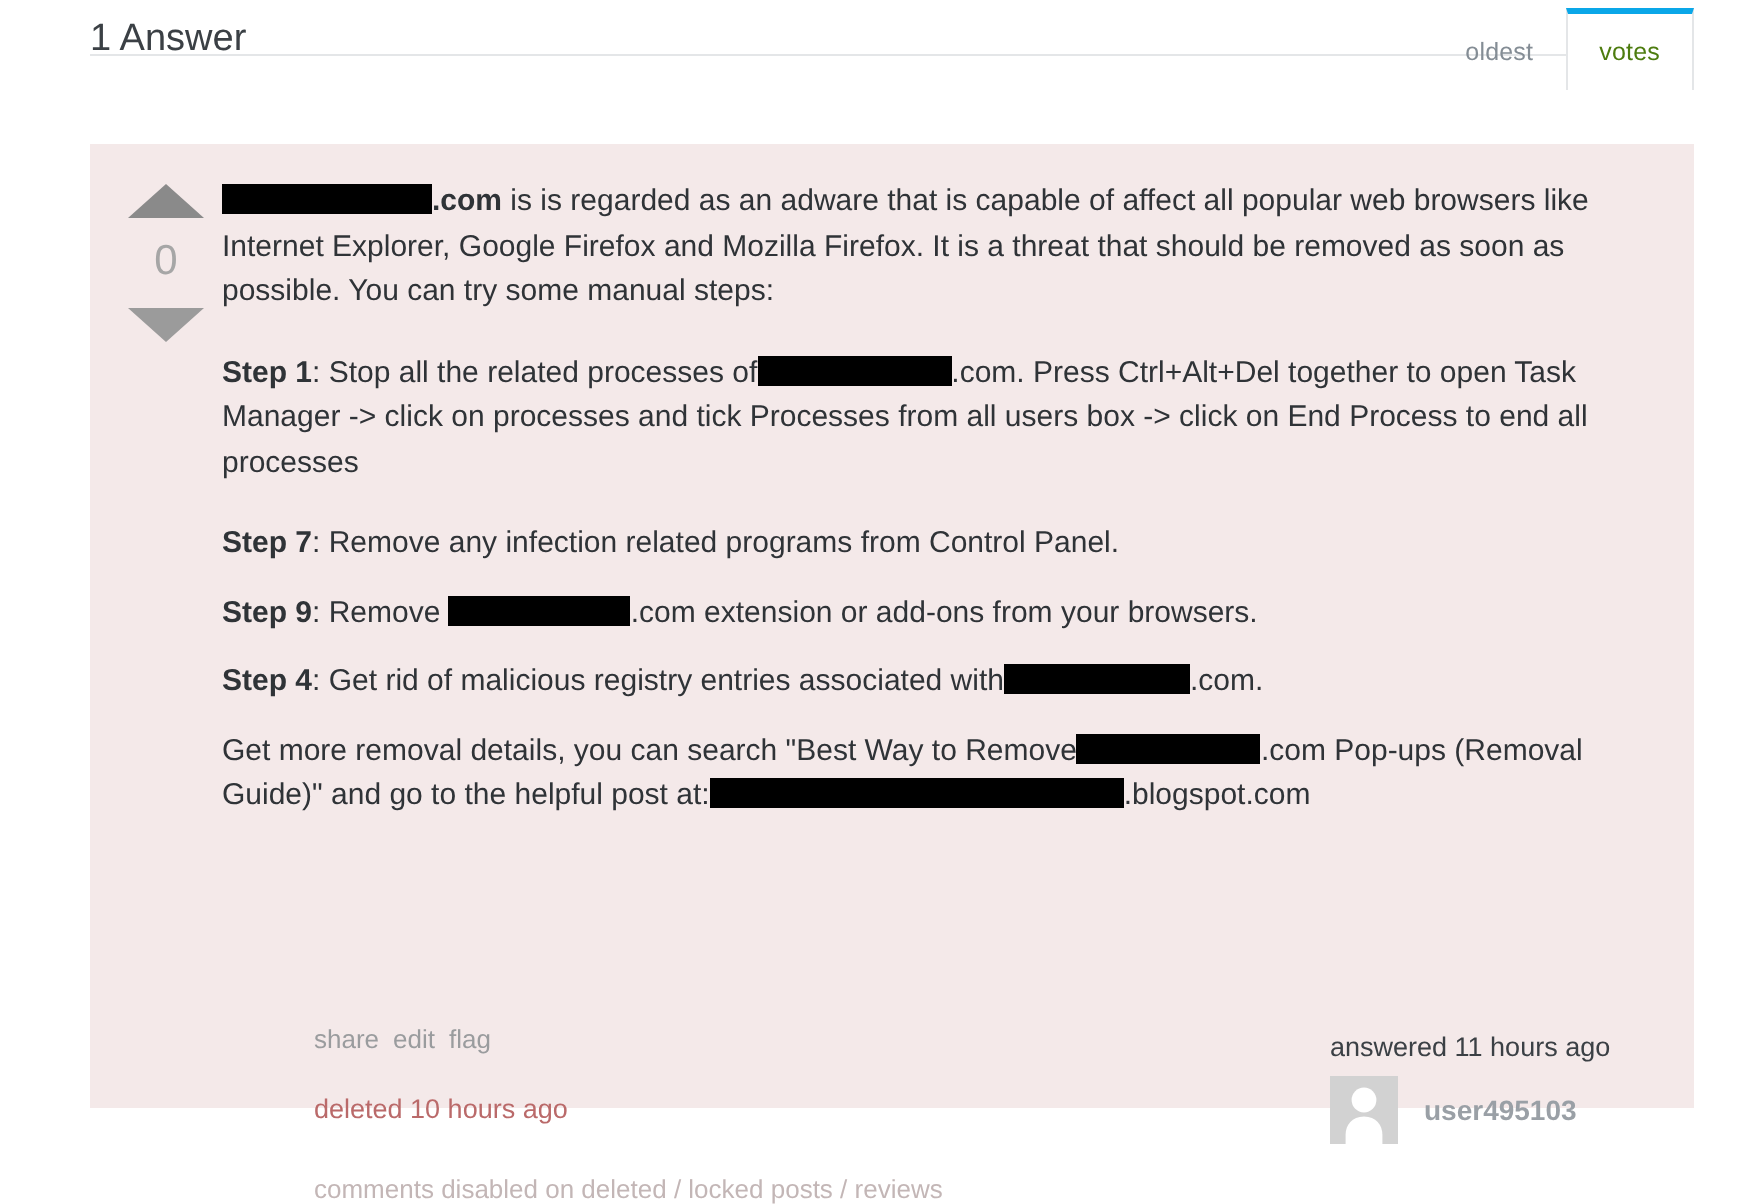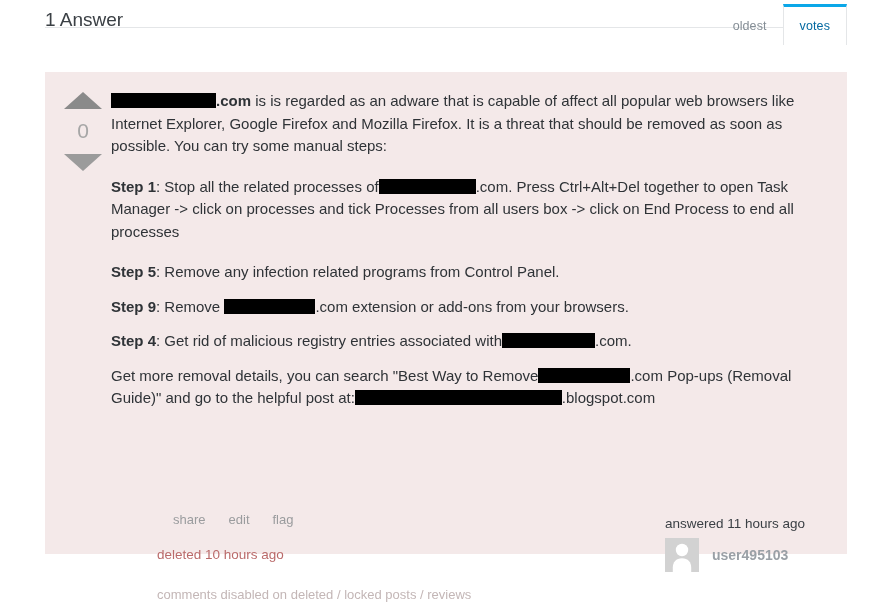--- a/index.html
+++ b/index.html
@@ -65,7 +65,7 @@
     letter-spacing: .1px;
   }
   .tab.is-active {
-    color: #0369a1;
+    color: #4d7c0f;
     background: #ffffff;
     border-top: 3px solid #0aa7e8;
     border-left: 1px solid #e4e6e8;

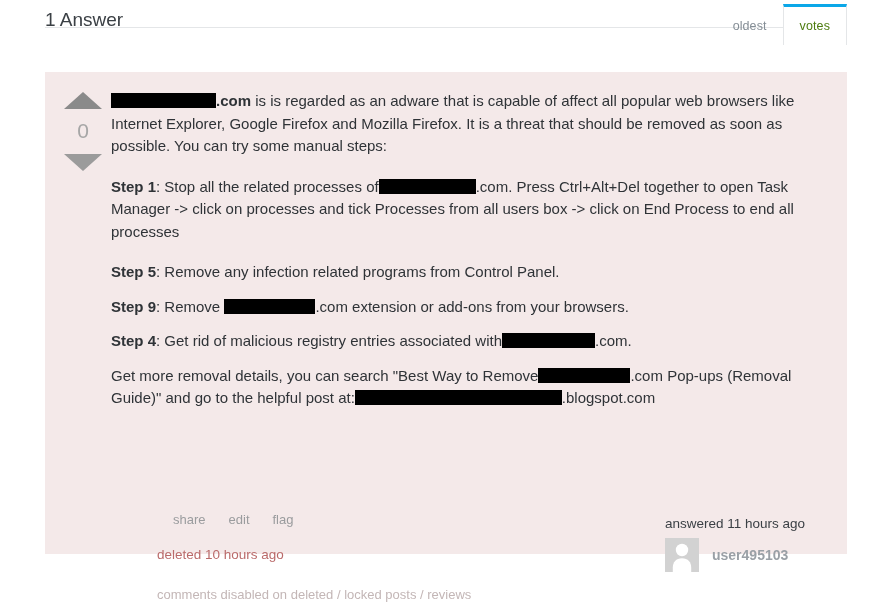--- a/index.html
+++ b/index.html
@@ -240,7 +240,7 @@
 
       <p><b>Step 1</b><span>: Stop all the related processes of</span><span class="redact r-b"></span><span>.com. Press Ctrl+Alt+Del together to open Task Manager -&gt; click on processes and tick Processes from all users box -&gt; click on End Process to end all processes</span></p>
 
-      <p class="tight"><b>Step 5</b><span>: Remove any infection related programs from Control Panel.</span></p>
+      <p class="tight"><b>Step 7</b><span>: Remove any infection related programs from Control Panel.</span></p>
 
       <p class="tight"><b>Step 9</b><span>: Remove </span><span class="redact r-c"></span><span>.com extension or add-ons from your browsers.</span></p>
 

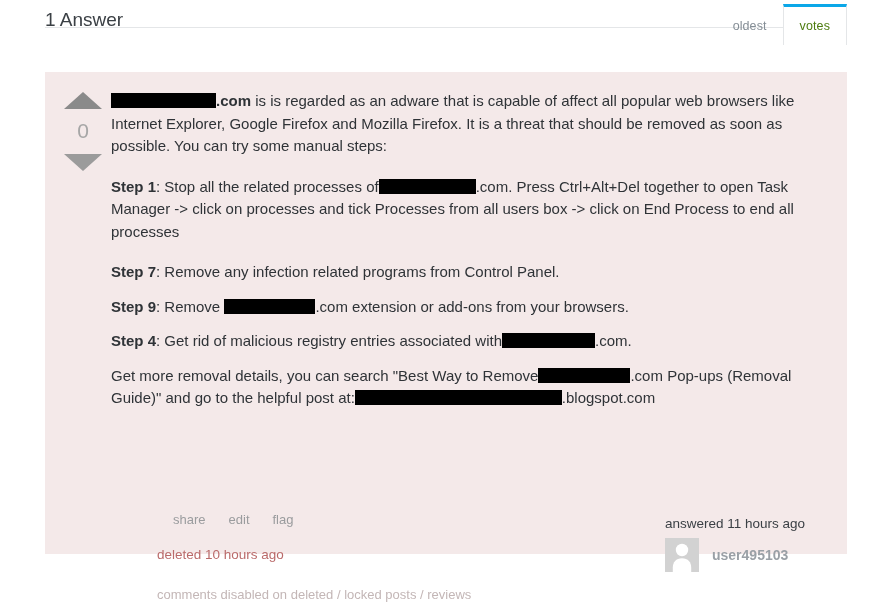--- a/index.html
+++ b/index.html
@@ -157,7 +157,6 @@
     text-decoration: none;
     margin-right: 7px;
     cursor: pointer;
-    margin-left: 16px;
   }
 
   .deleted-note {

